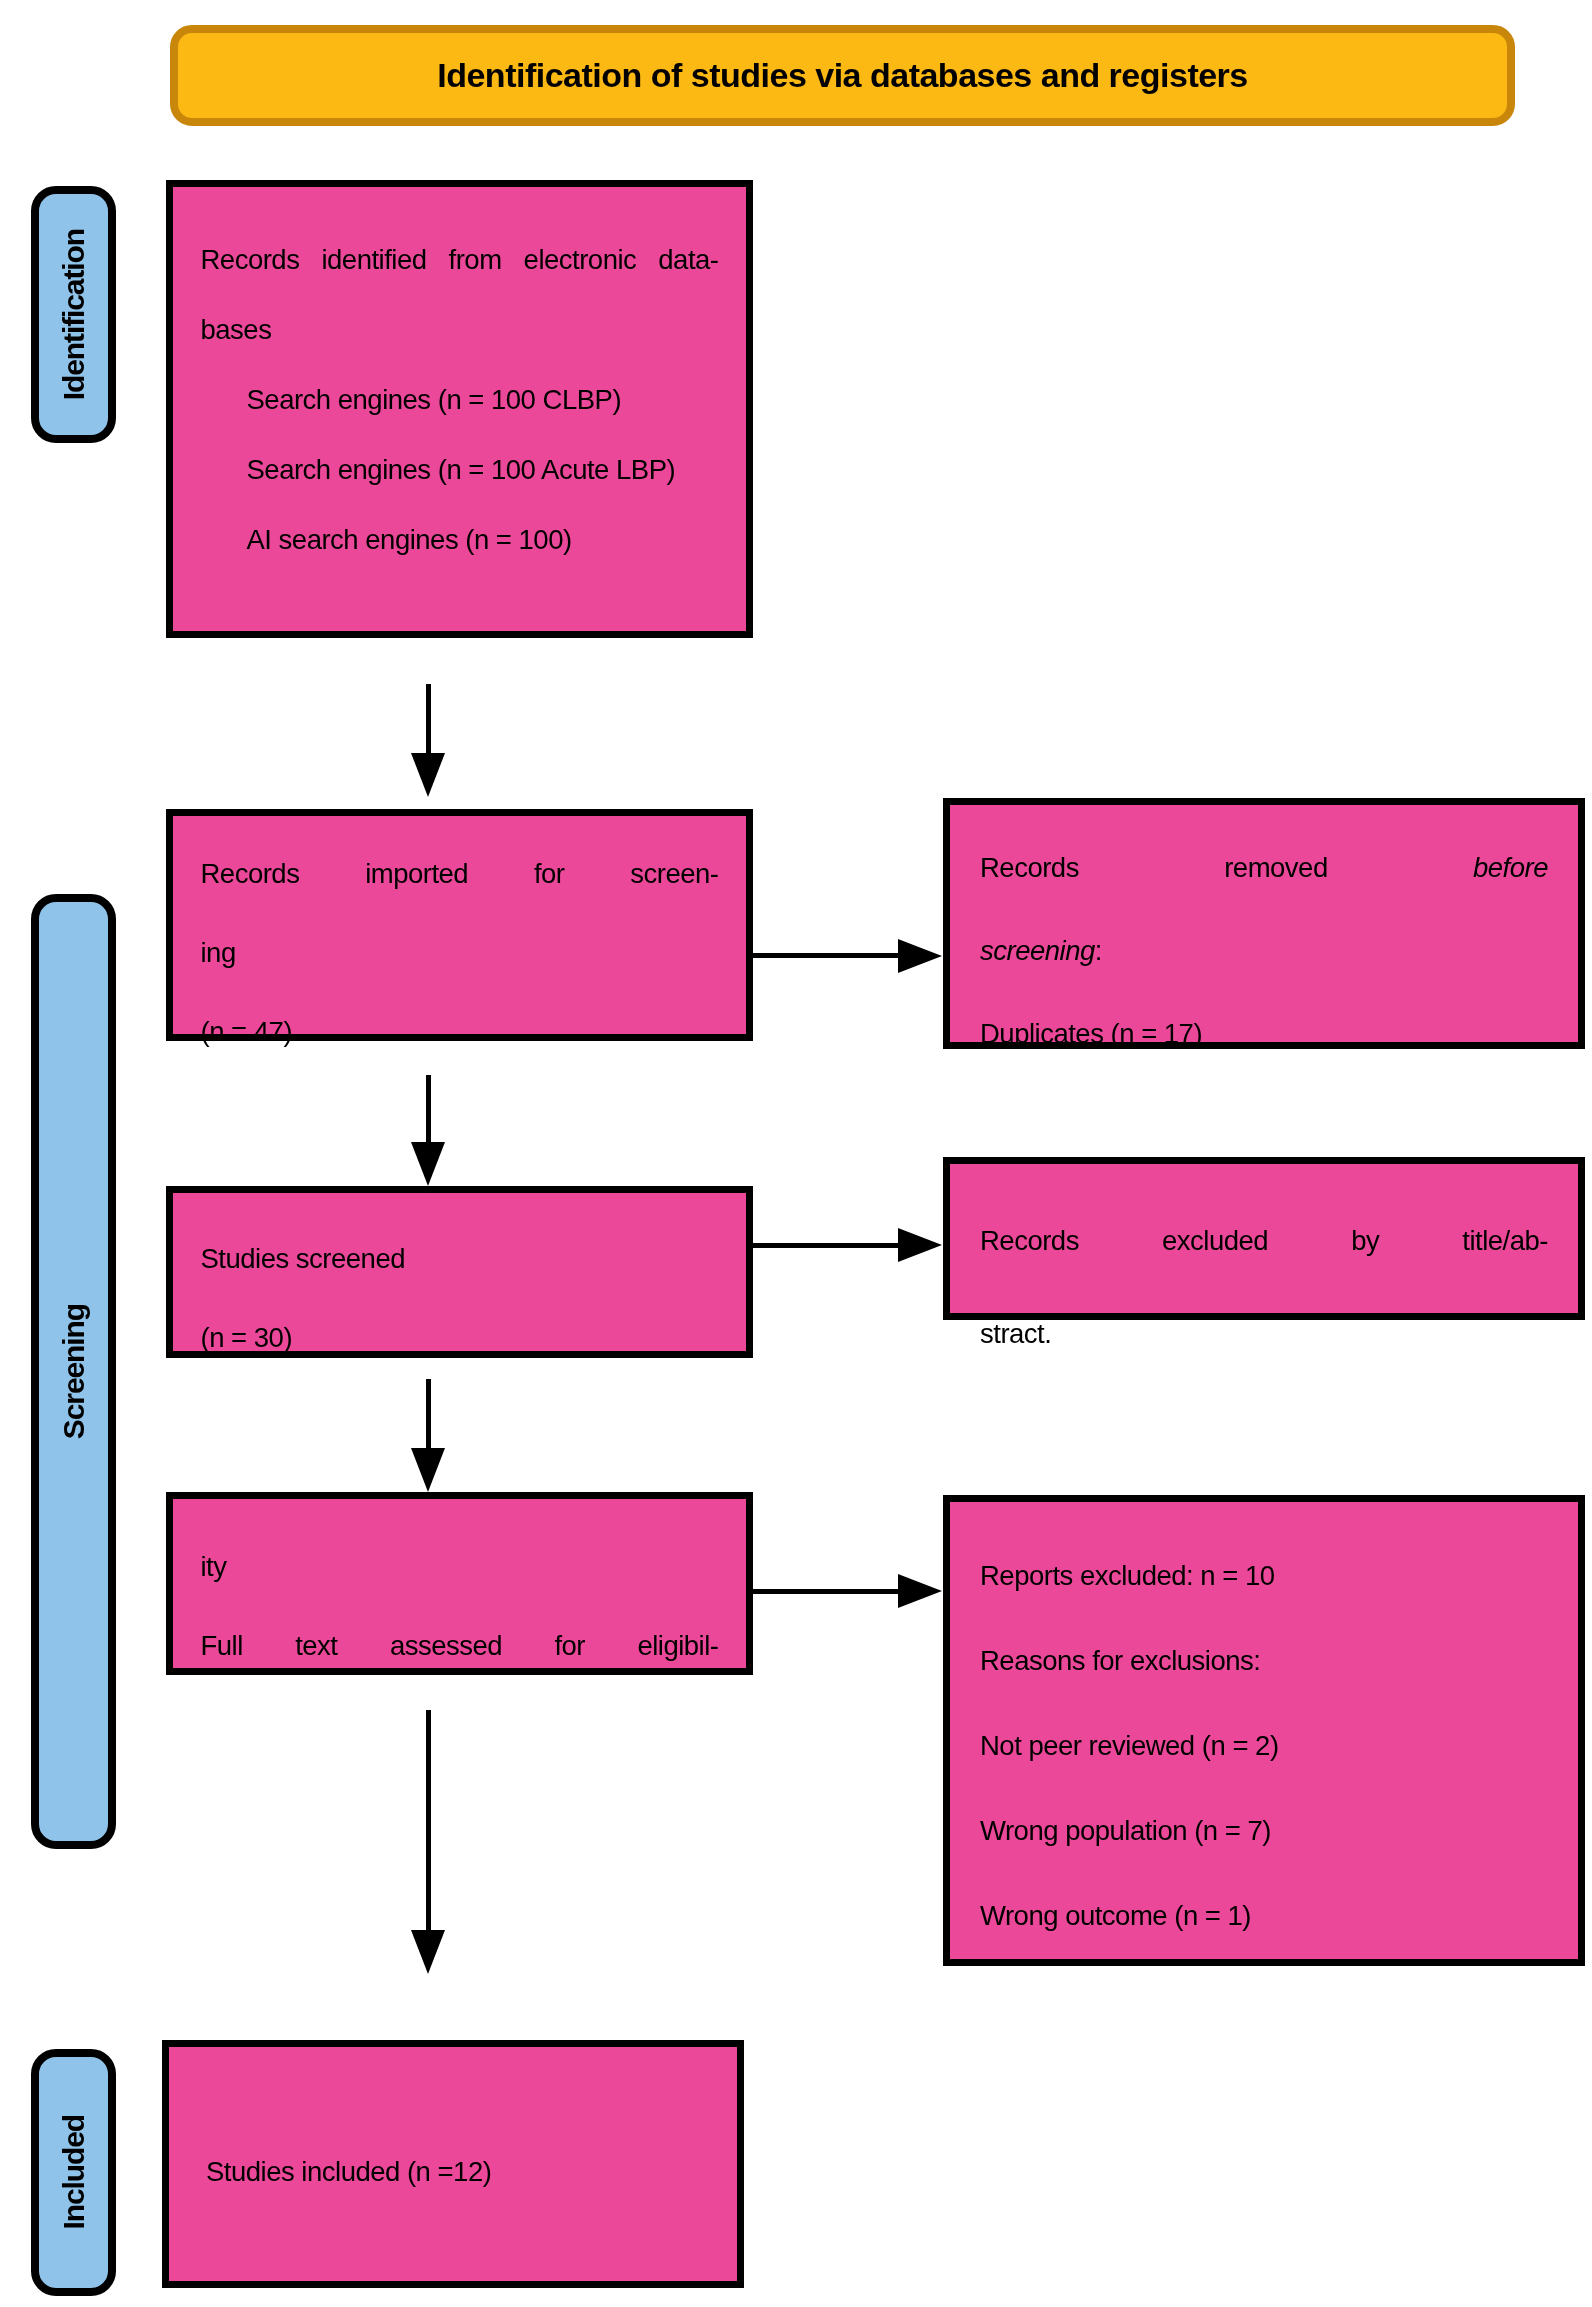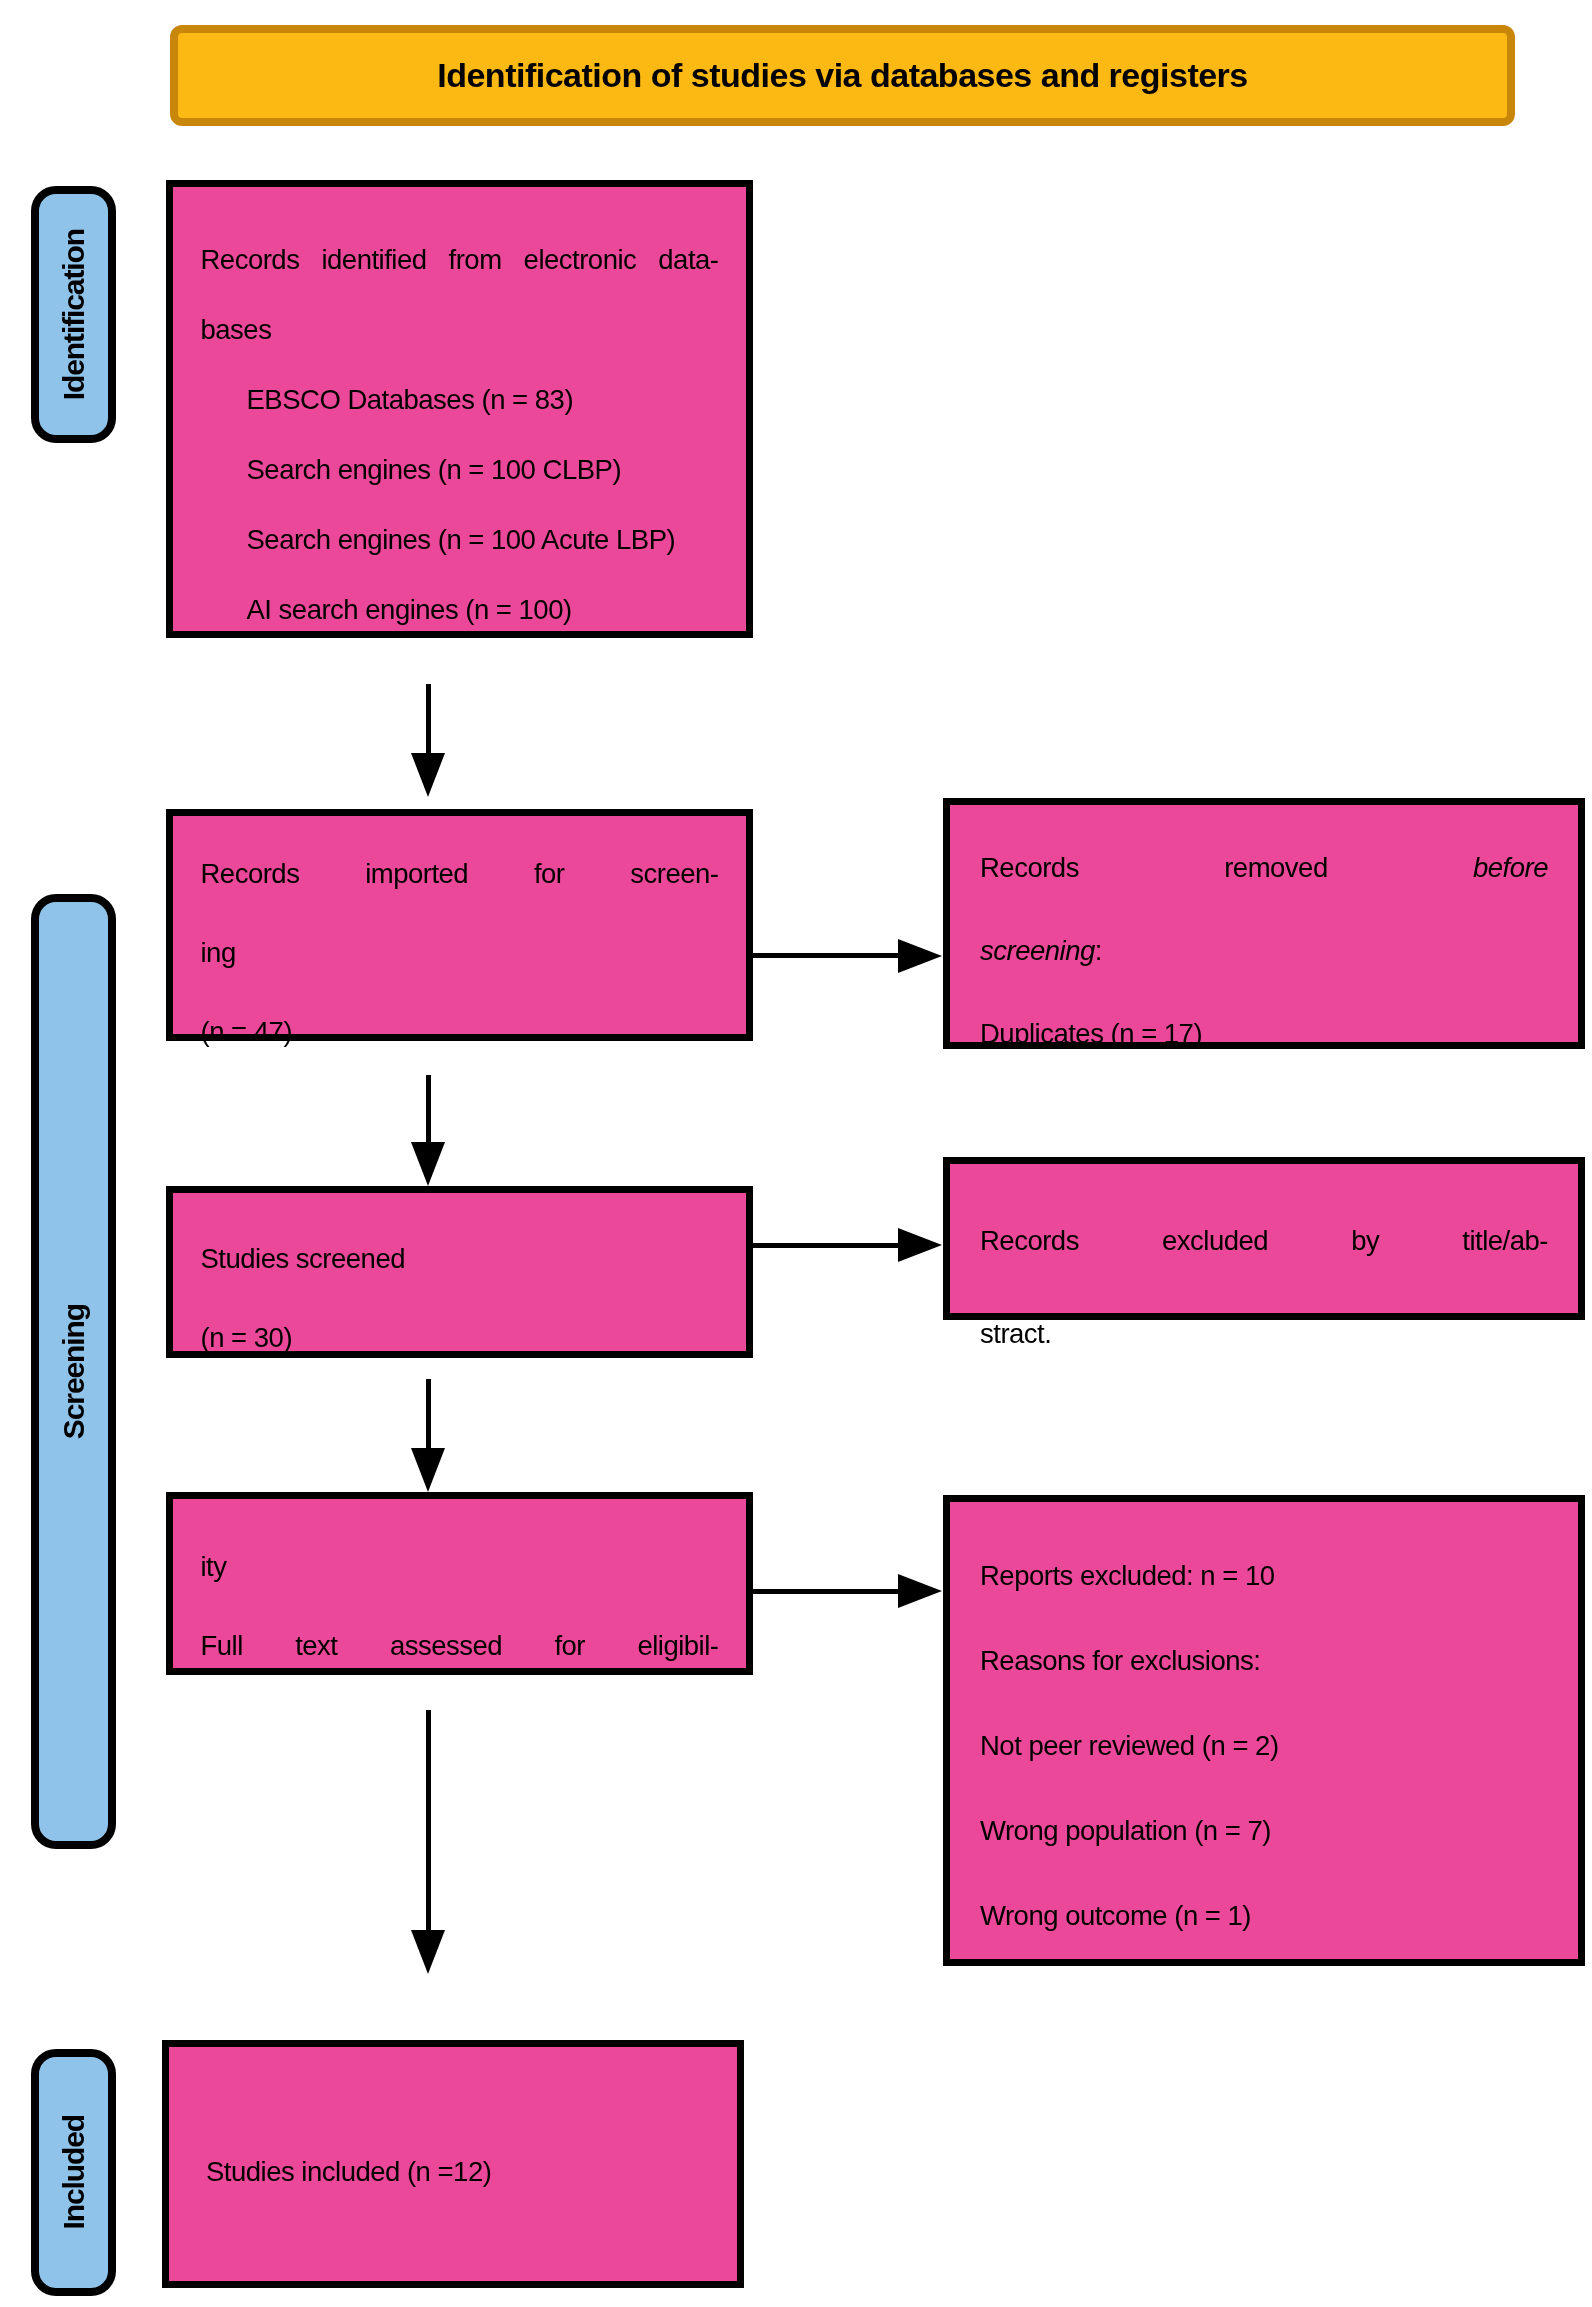--- a/index.html
+++ b/index.html
@@ -20,7 +20,7 @@
     box-sizing: border-box;
     background: #FCB813;
     border: 8.5px solid #C8870B;
-    border-radius: 12px;
+    border-radius: 22px;
     display: flex;
     align-items: center;
     justify-content: center;

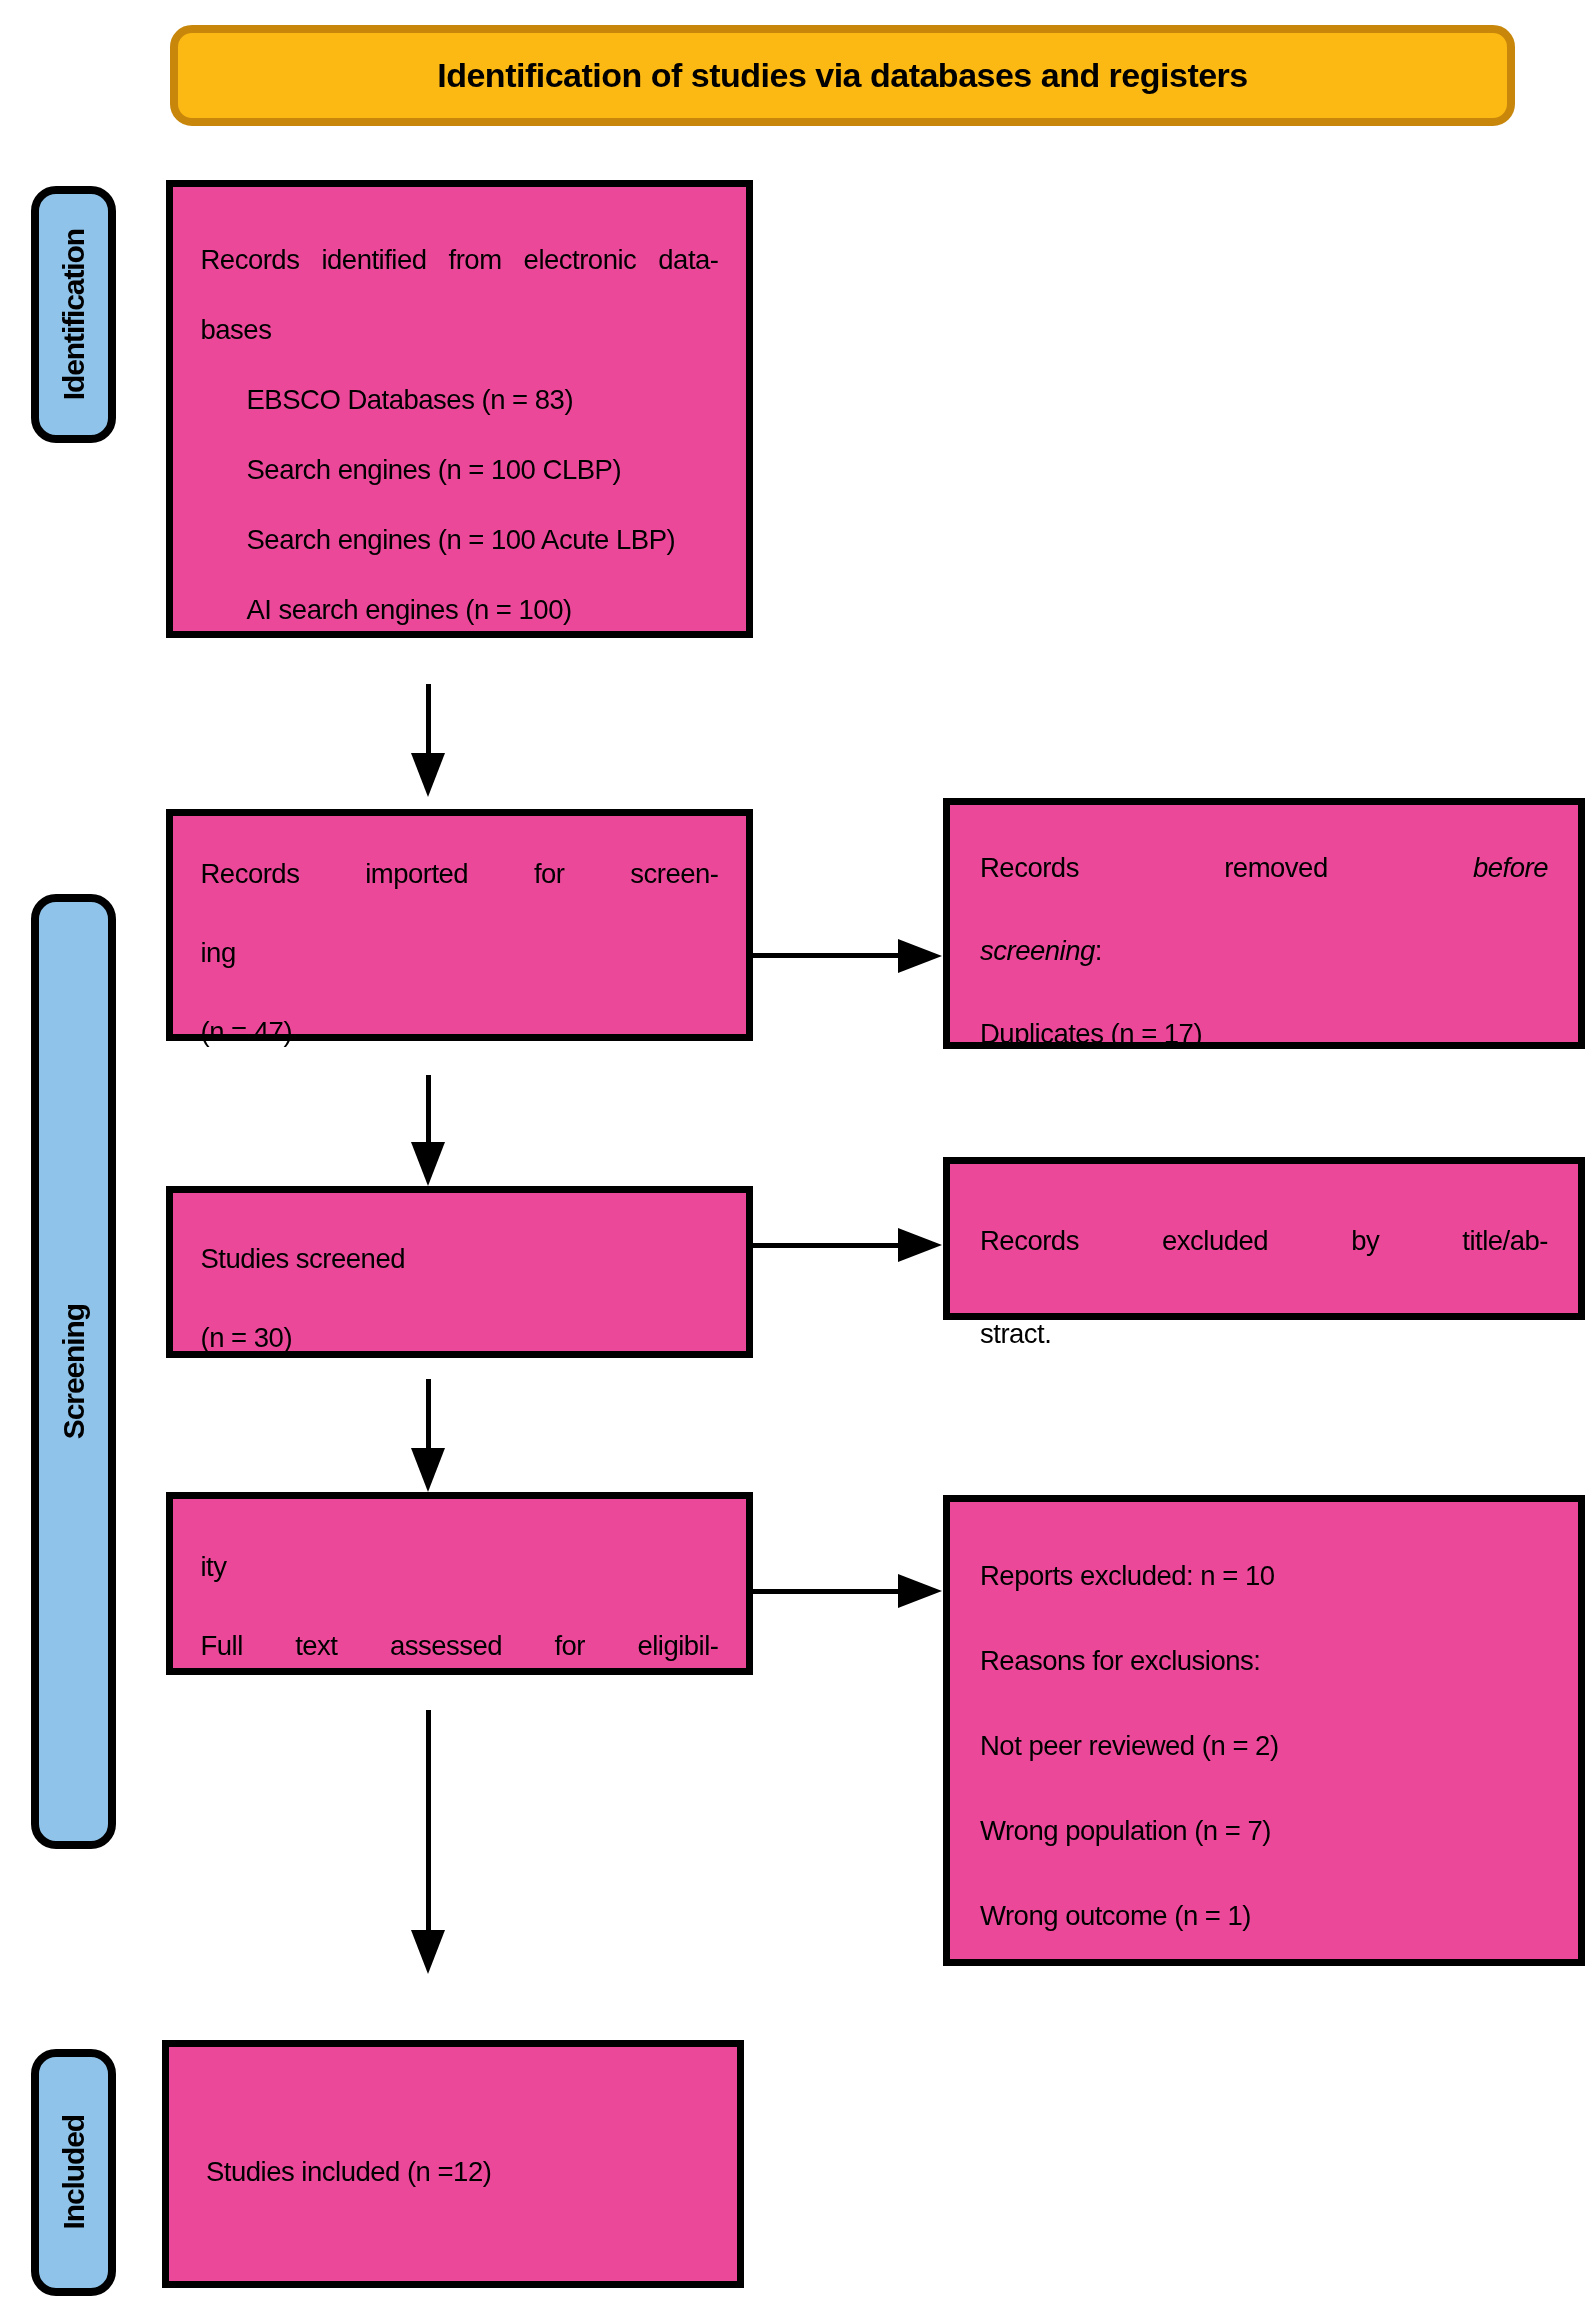--- a/index.html
+++ b/index.html
@@ -127,7 +127,6 @@
   <div class="fbox box-identified">
     <div class="line just">Records identified from electronic data-</div>
     <div class="line">bases</div>
-    <div class="line indent">EBSCO Databases (n = 83)</div>
     <div class="line indent">Search engines (n = 100 CLBP)</div>
     <div class="line indent">Search engines (n = 100 Acute LBP)</div>
     <div class="line indent">AI search engines (n = 100)</div>

